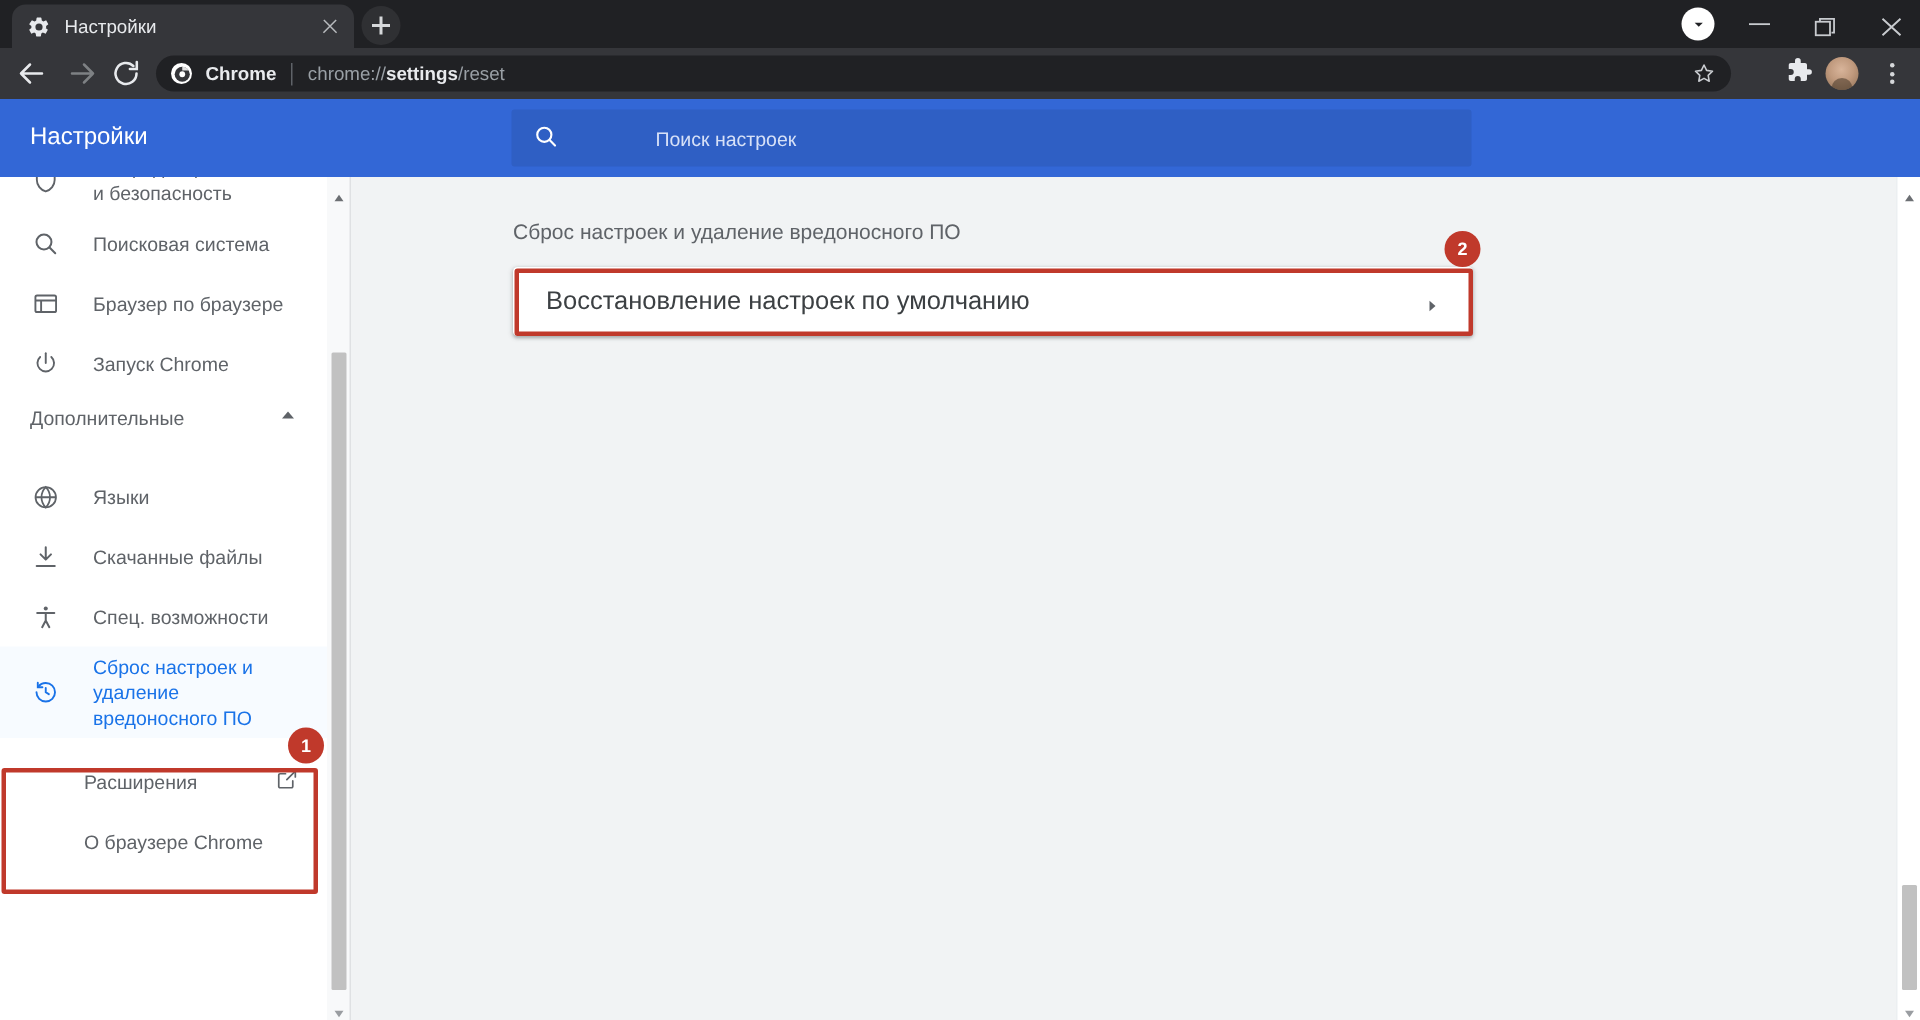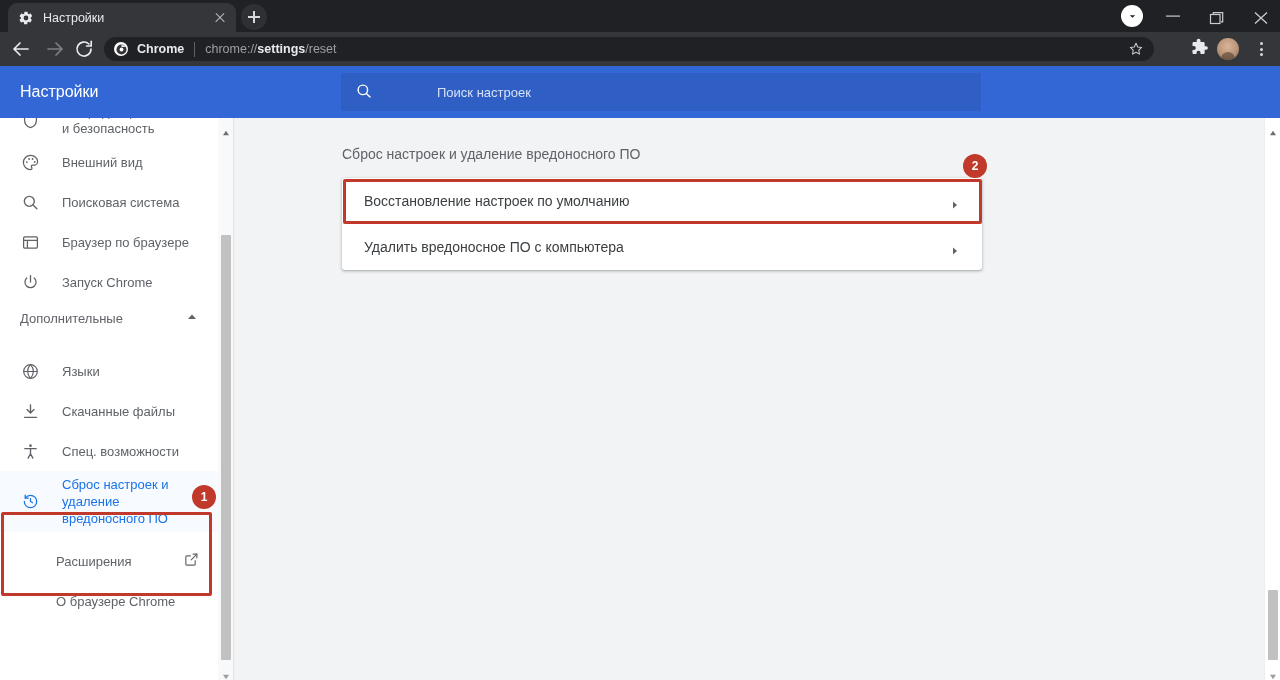--- a/index.html
+++ b/index.html
@@ -516,18 +516,6 @@
           <span class="lbl">Конфиденциальность и безопасность</span>
         </div>
 
-        <div class="nav-item">
-          <span class="ic">
-            <svg width="19" height="19" viewBox="0 0 24 24" fill="none" stroke="#5f6368" stroke-width="1.6">
-              <path d="M12 3a9 9 0 000 18c1.2 0 1.9-.9 1.9-1.8 0-.5-.2-.9-.5-1.2-.3-.3-.4-.6-.4-1 0-.9.7-1.6 1.6-1.6h1.9A4.5 4.5 0 0021 10.9C21 6.5 16.9 3 12 3z"></path>
-              <circle cx="7.3" cy="11.5" r="1.15" fill="#5f6368" stroke="none"></circle>
-              <circle cx="10.2" cy="7.6" r="1.15" fill="#5f6368" stroke="none"></circle>
-              <circle cx="14.6" cy="7.6" r="1.15" fill="#5f6368" stroke="none"></circle>
-              <circle cx="17.3" cy="11.3" r="1.15" fill="#5f6368" stroke="none"></circle>
-            </svg>
-          </span>
-          <span class="lbl">Внешний вид</span>
-        </div>
 
         <div class="nav-item">
           <span class="ic">

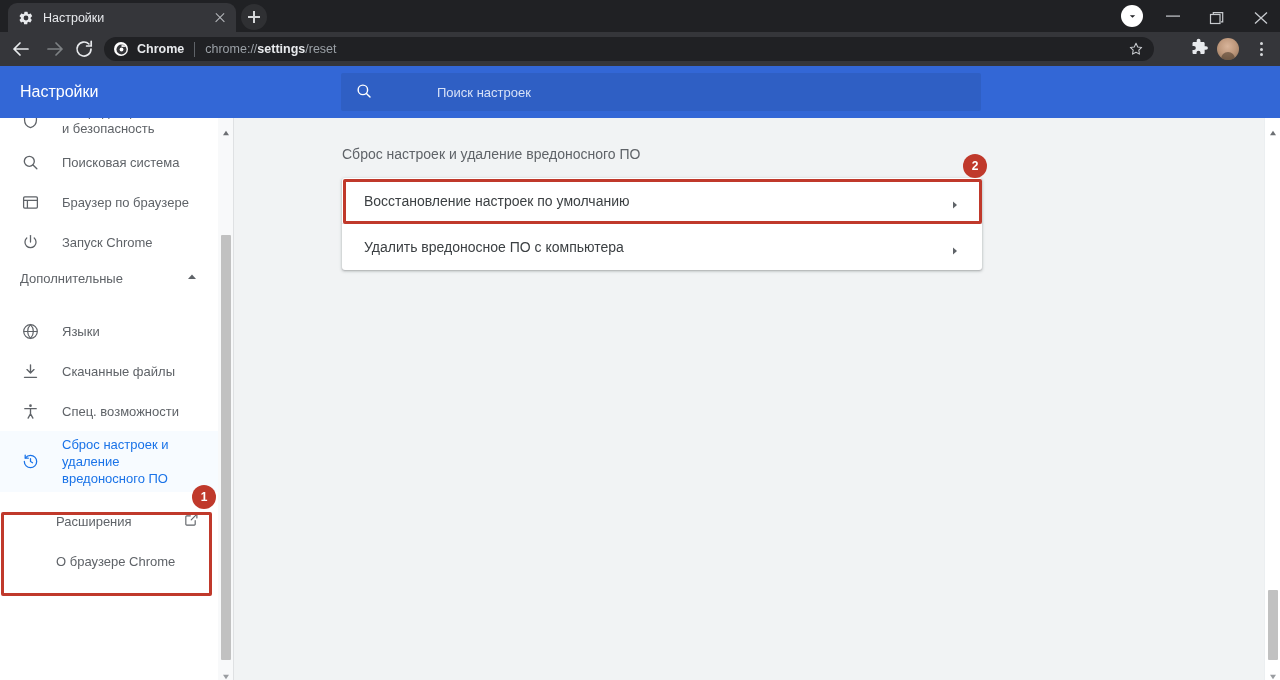--- a/index.html
+++ b/index.html
@@ -366,7 +366,7 @@
     border-bottom: 1px solid #e8eaed;
   }
   .card-row:last-child { border-bottom: 0; }
-  .card-row .lbl { flex: 1 1 auto; color: #3c4043; font-size: 14px; }
+  .card-row .lbl { flex: 1 1 auto; color: #3c4043; font-size: 17px; }
   .card-row .arrow { flex: 0 0 10px; width: 10px; height: 10px; }
 
   

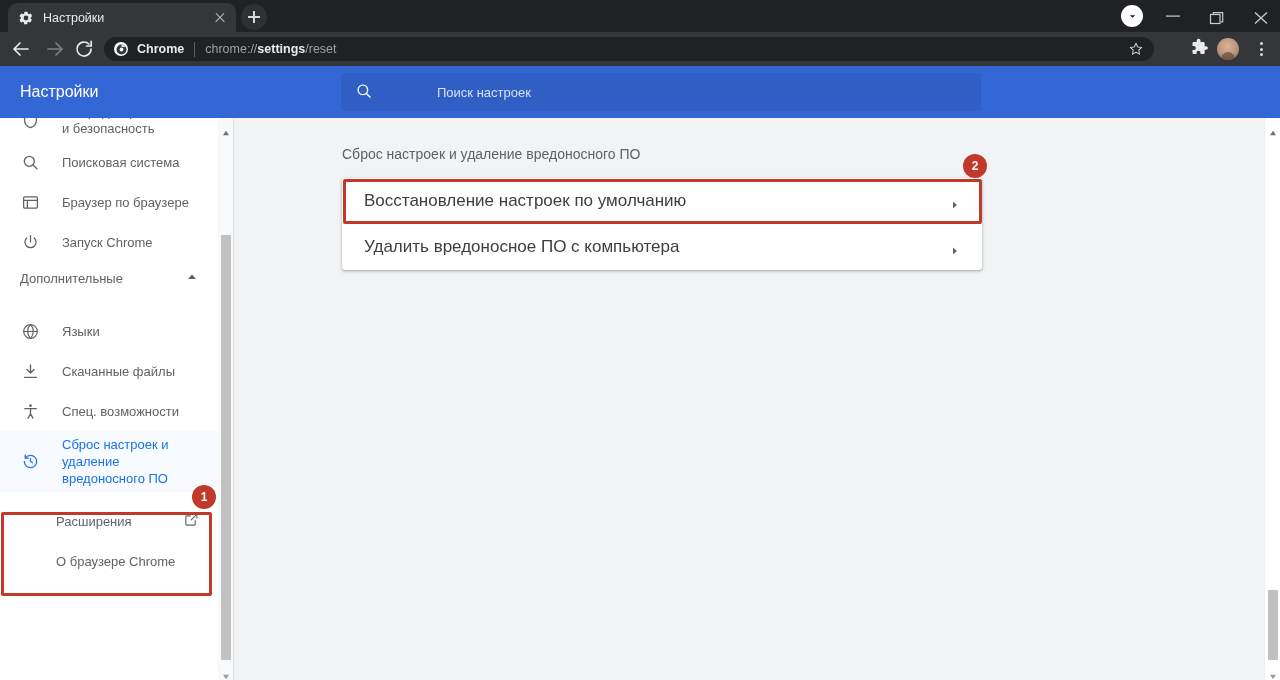--- a/index.html
+++ b/index.html
@@ -645,14 +645,6 @@
               </svg>
           </span>
         </div>
-        <div class="card-row">
-          <span class="lbl">Удалить вредоносное ПО с компьютера</span>
-          <span class="arrow">
-            <svg width="10" height="10" viewBox="0 0 10 10" fill="#5f6368">
-                <path d="M3 1.5L7 5 3 8.5z"></path>
-              </svg>
-          </span>
-        </div>
       </div>
     </div>
 

